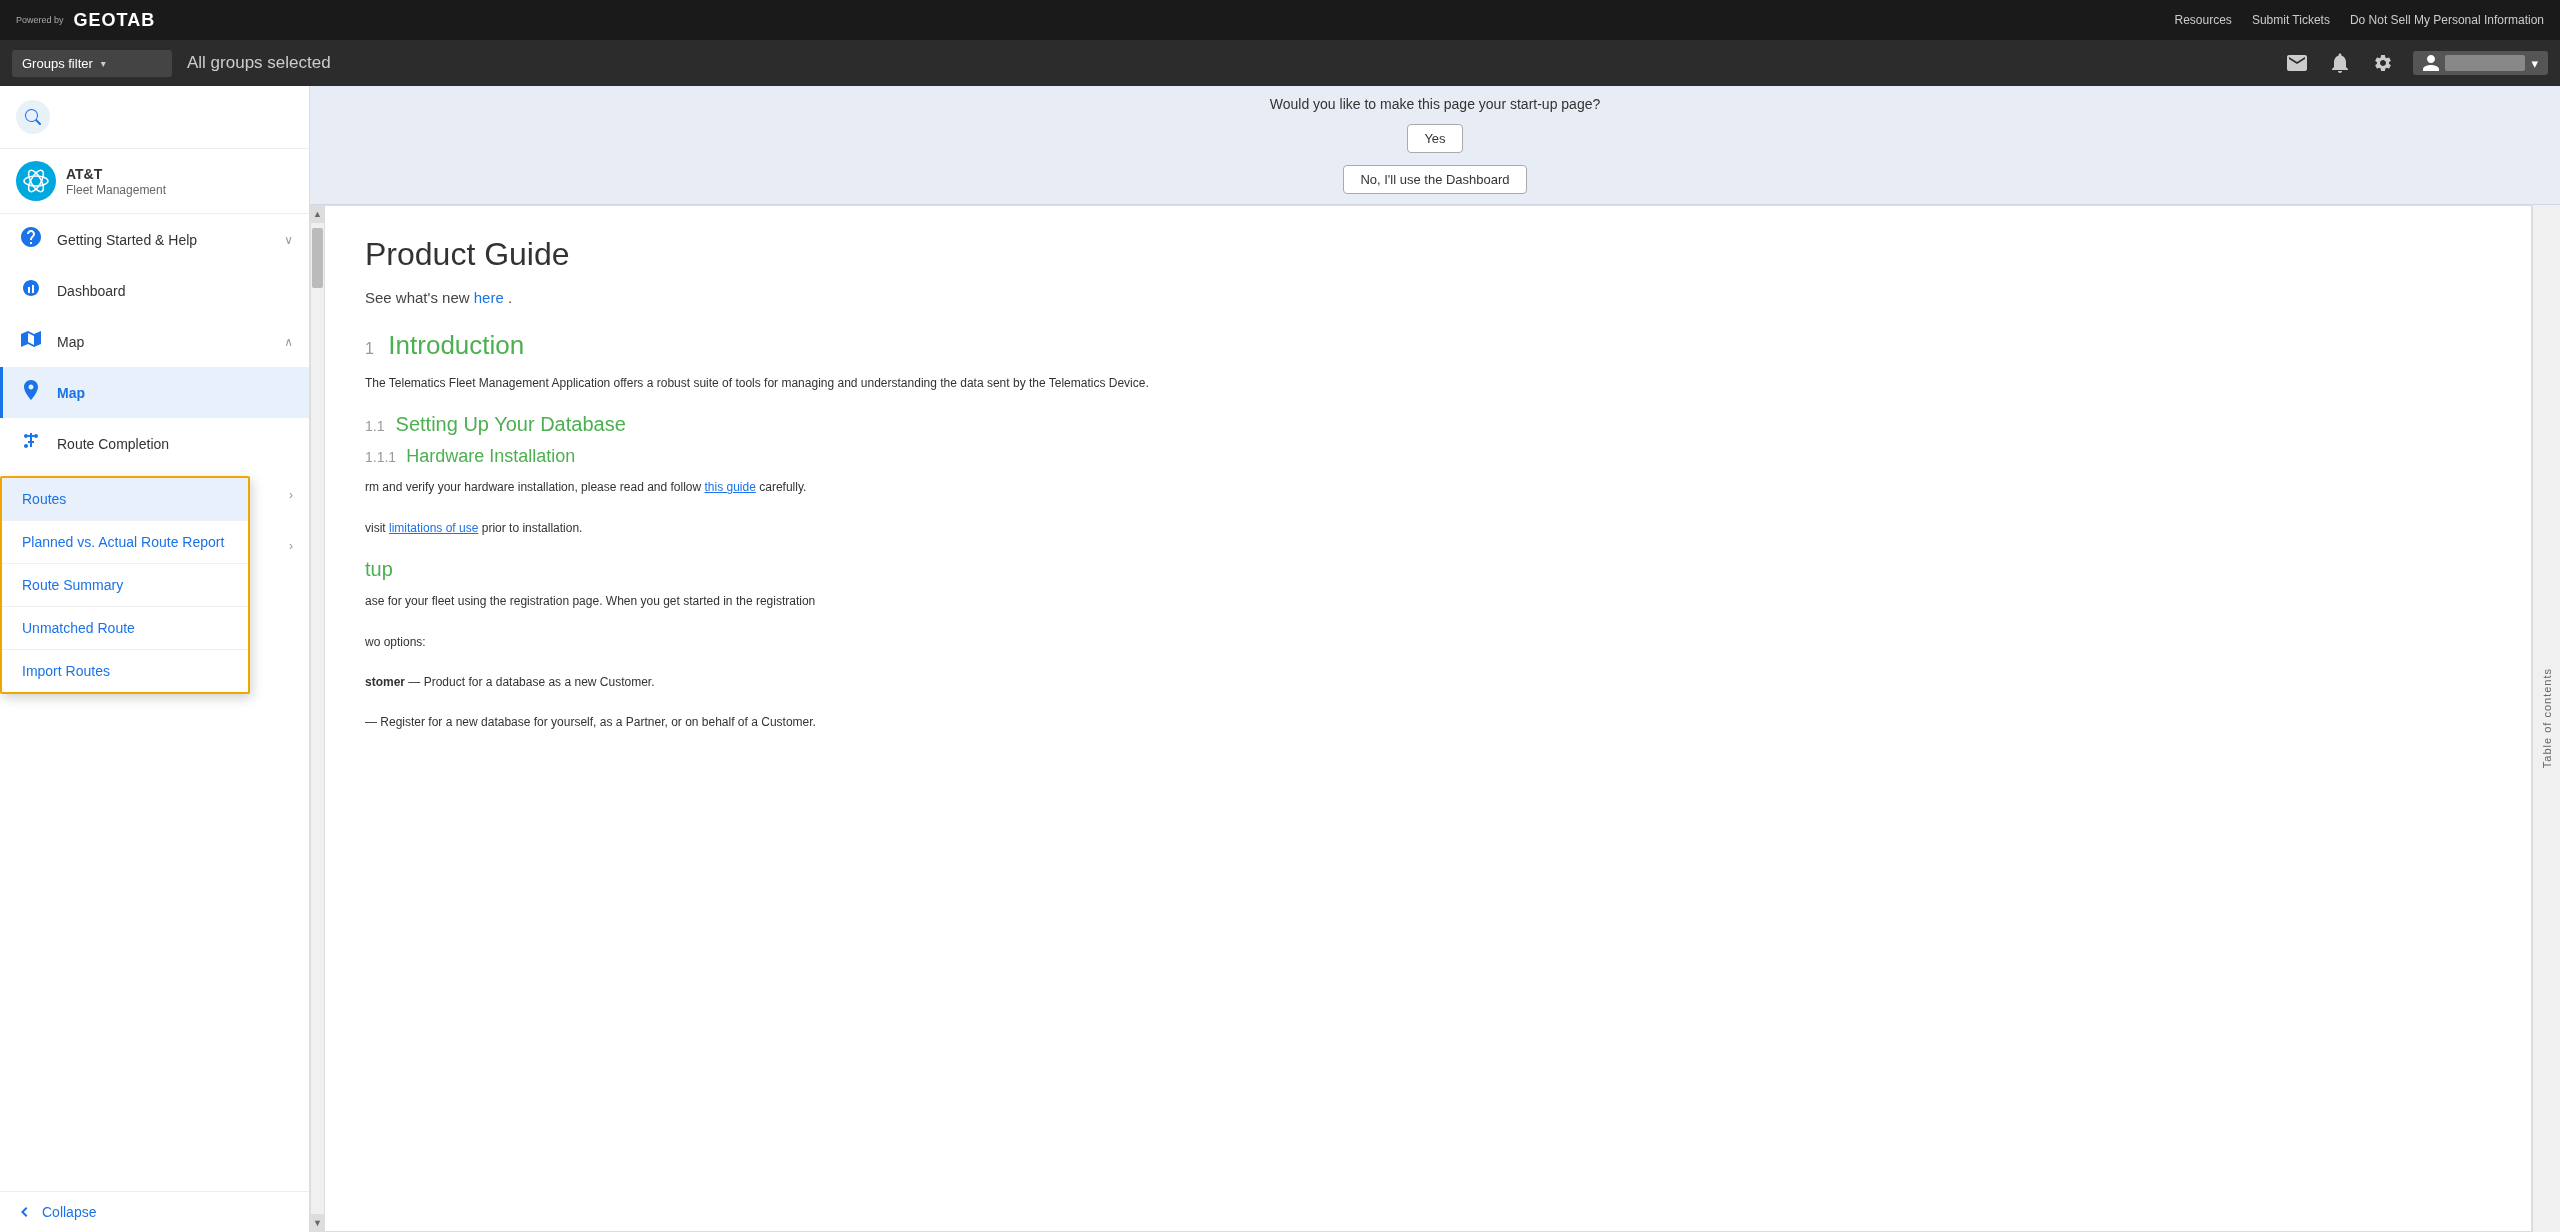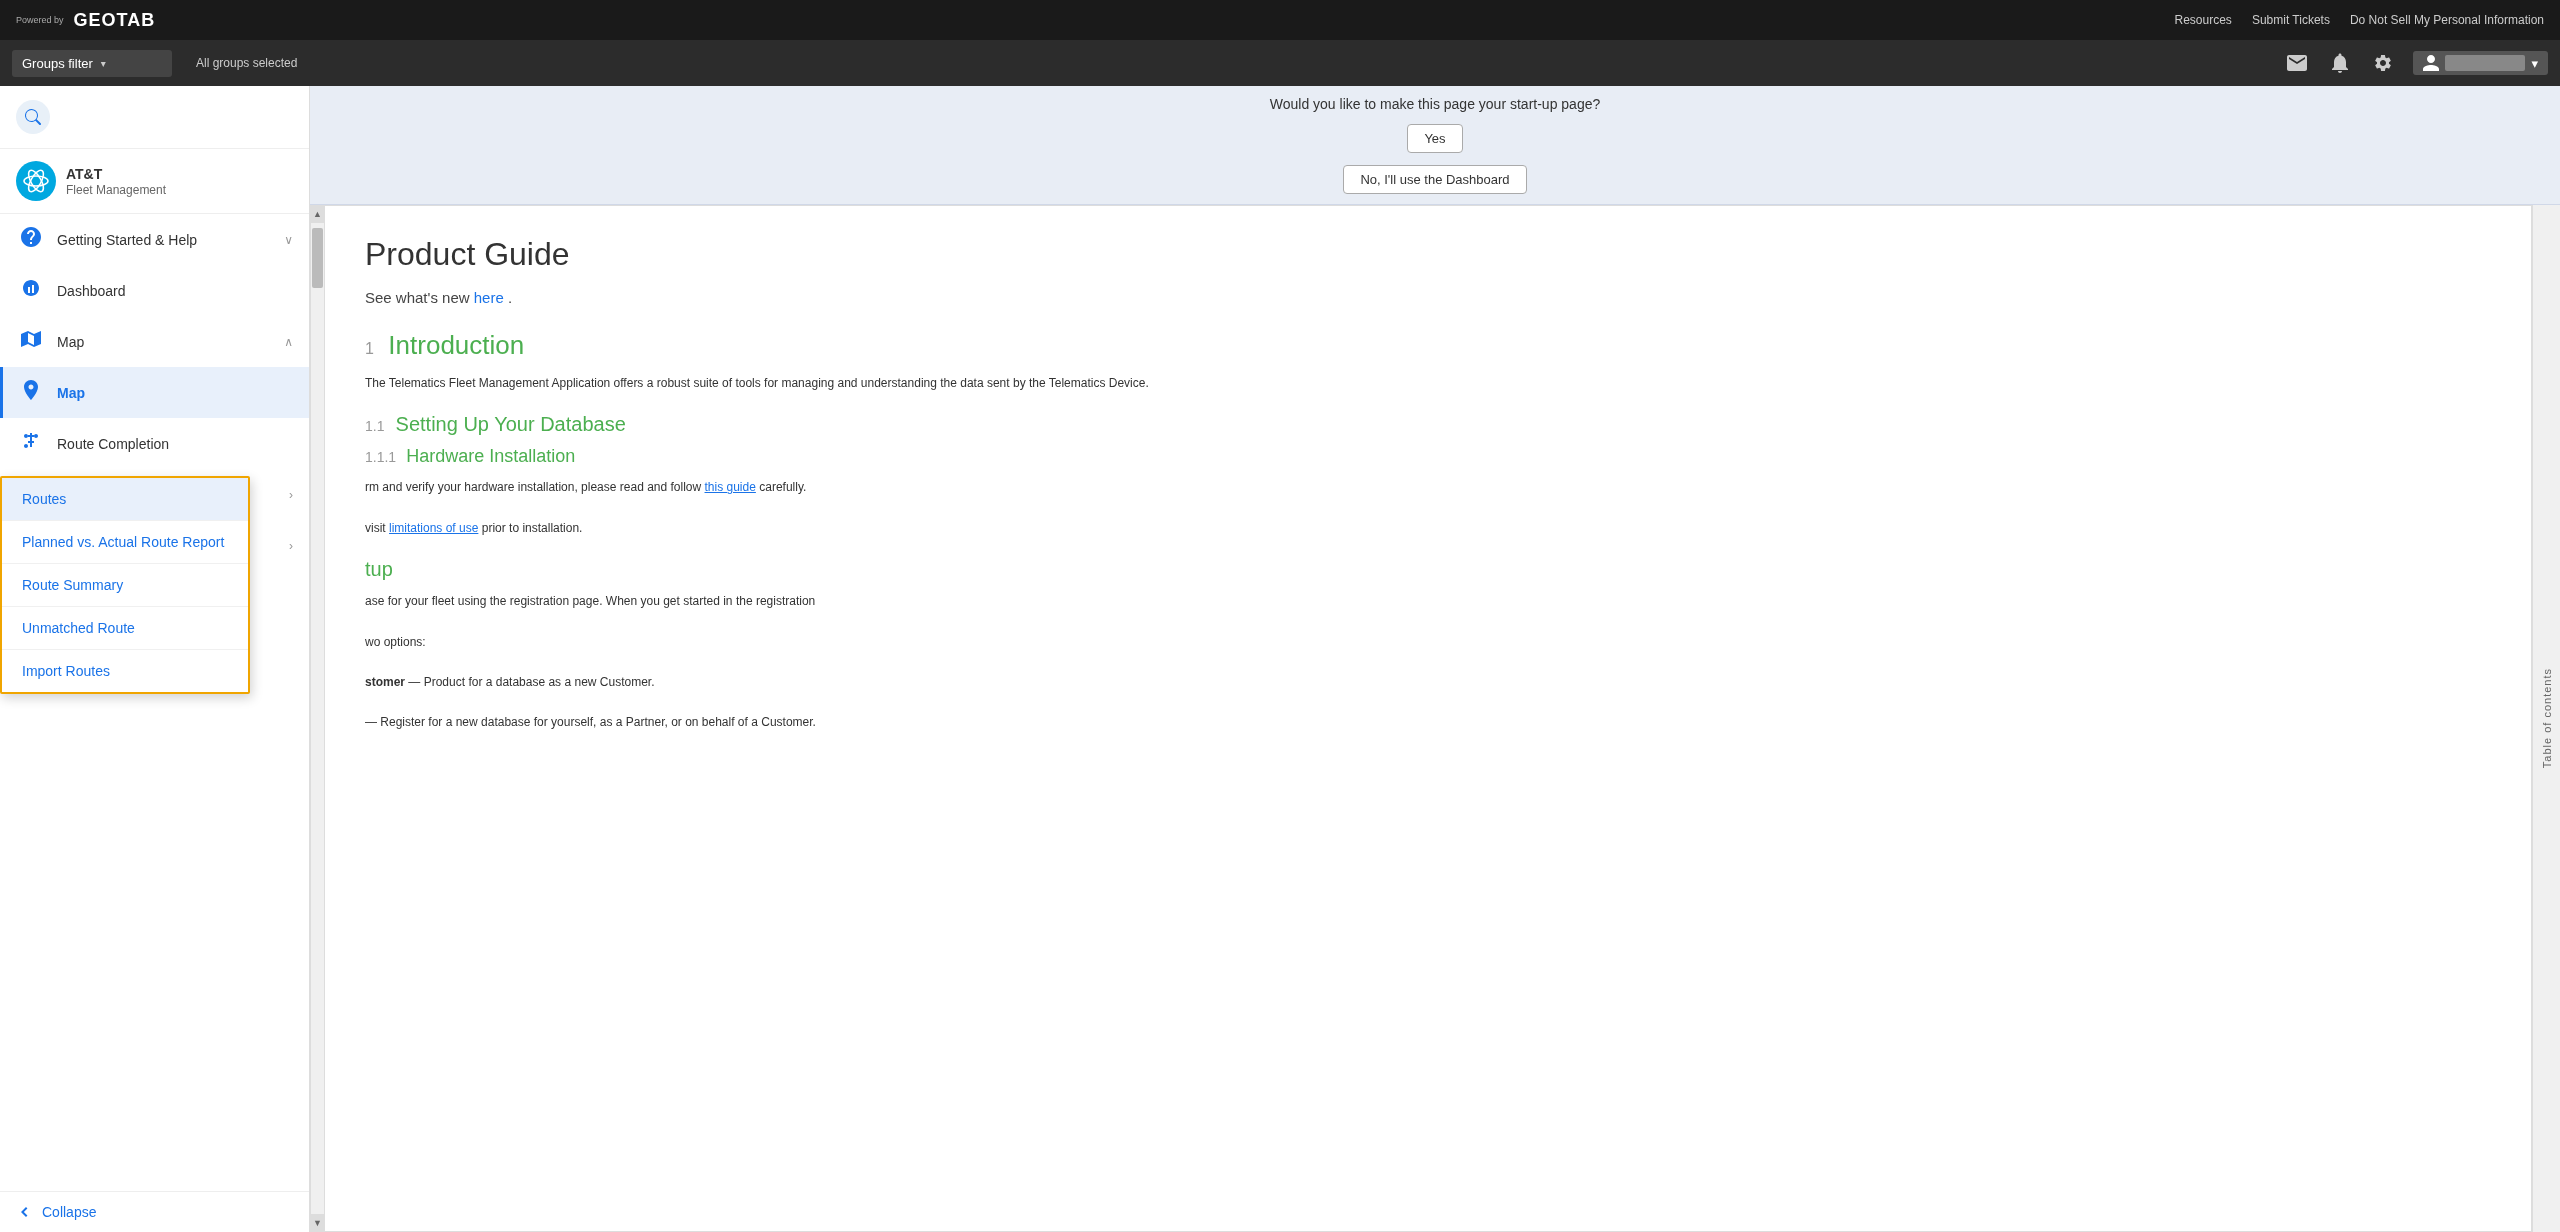--- a/index.html
+++ b/index.html
@@ -29,7 +29,7 @@
       display: flex;
       align-items: center;
       padding: 0 12px;
-      gap: 24px;
+      gap: 15px;
     }
     .groups-filter-btn {
       background: #444;

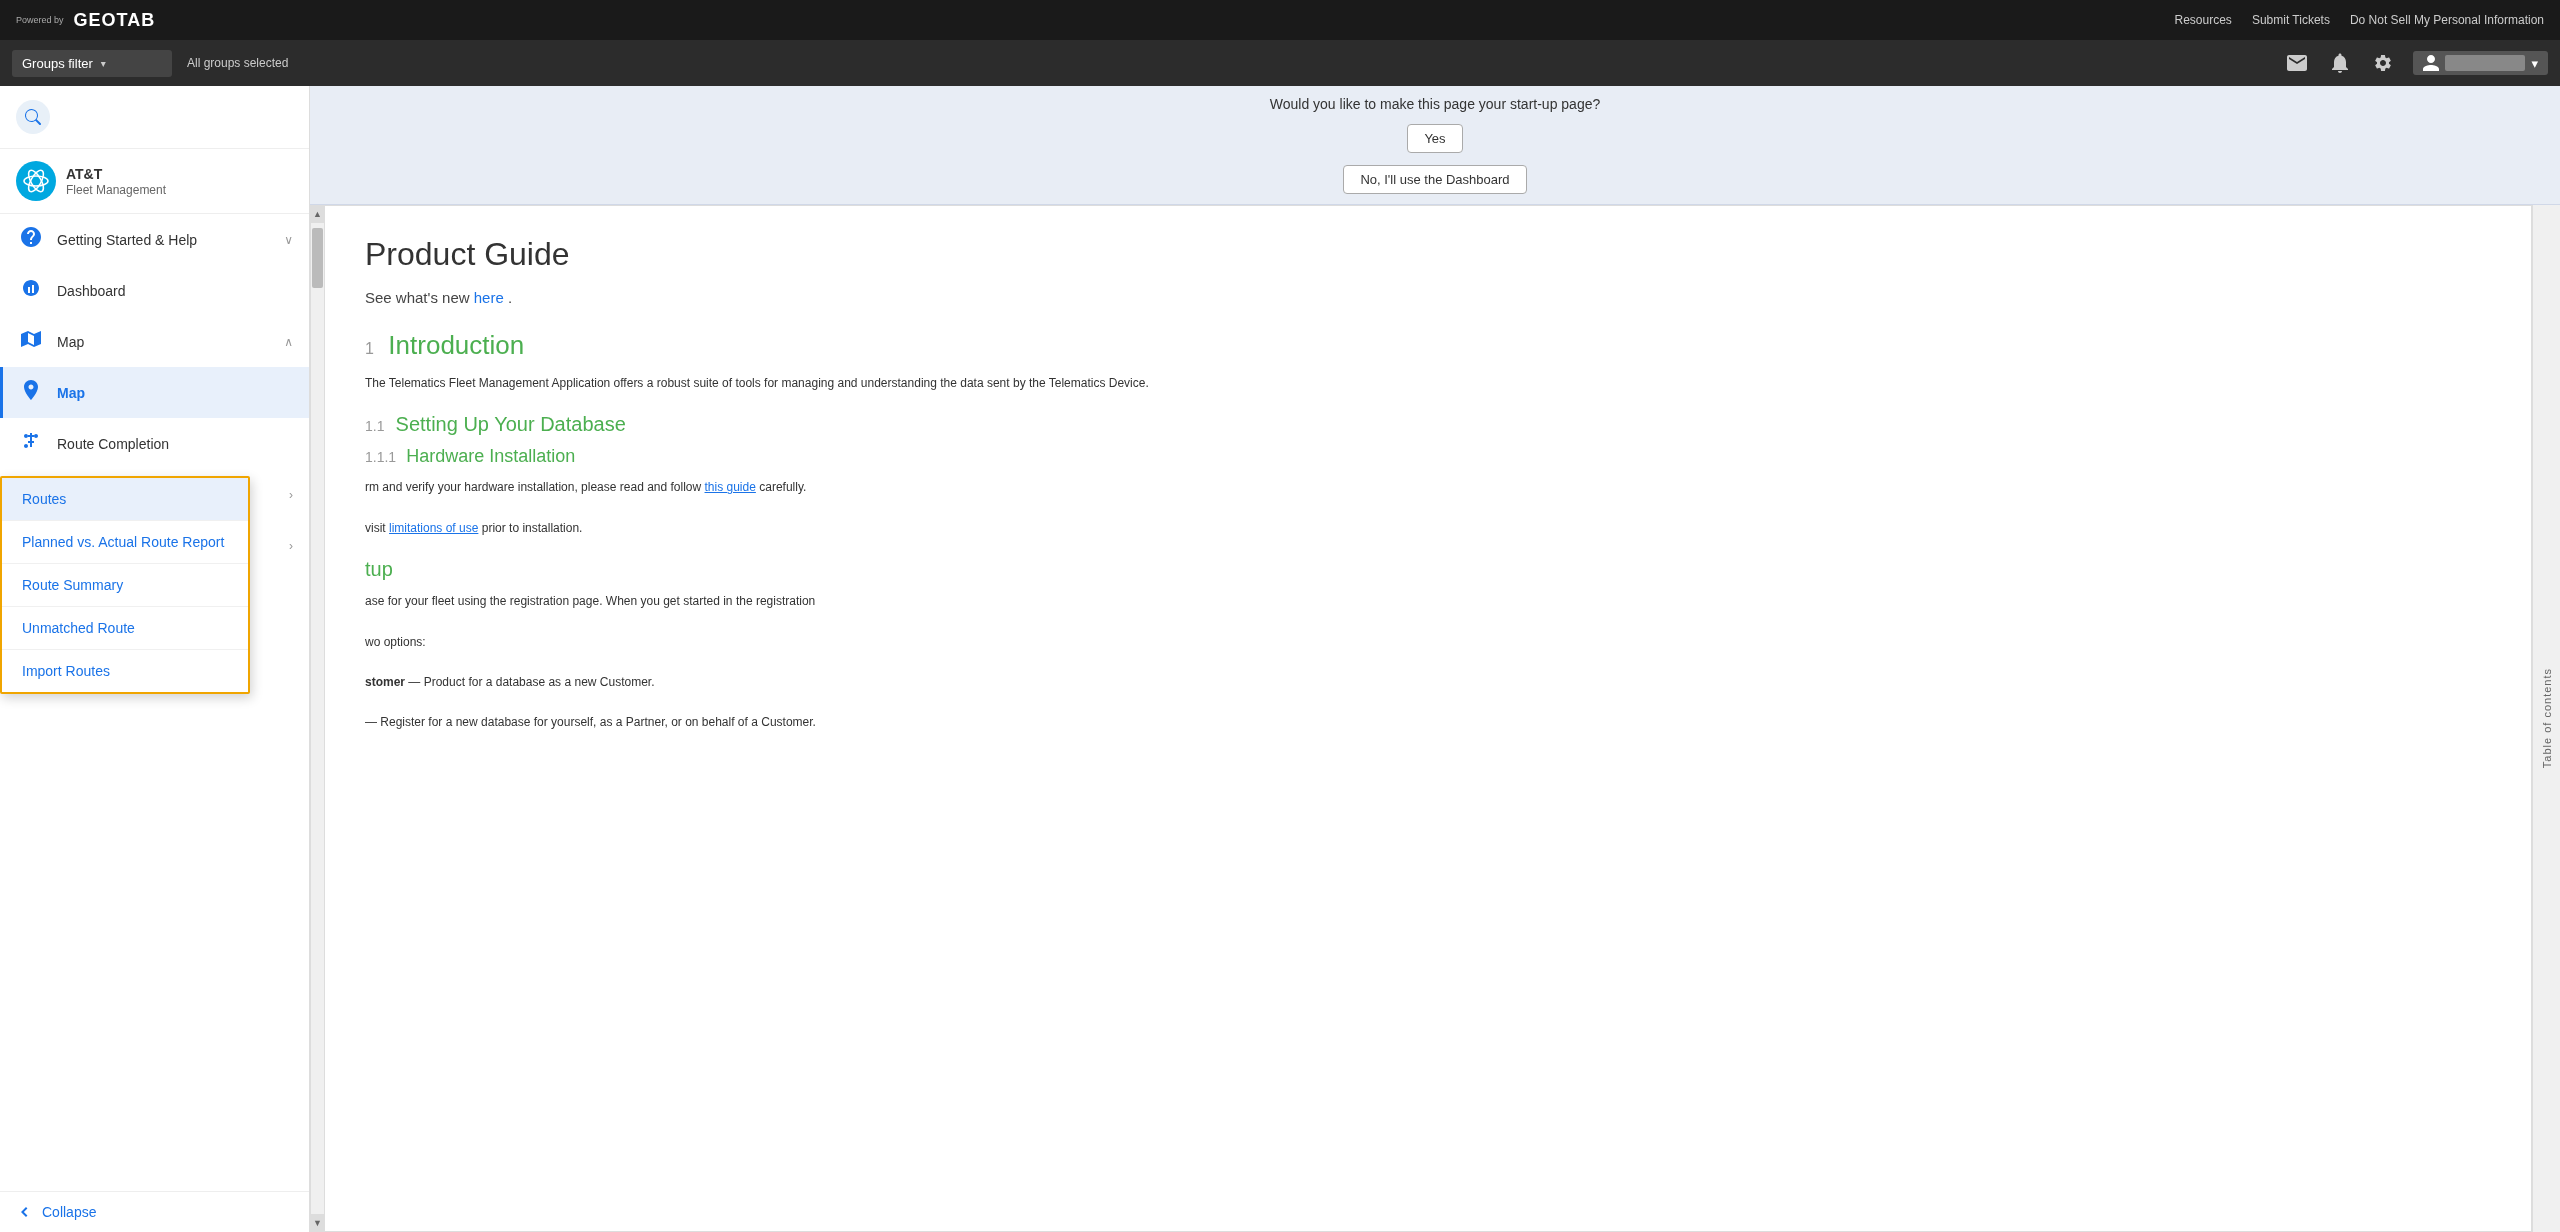--- a/index.html
+++ b/index.html
@@ -45,7 +45,7 @@
       min-width: 160px;
     }
     .groups-filter-btn .dropdown-arrow { font-size: 10px; color: #ccc; }
-    .groups-selected-text { color: #ccc; font-size: 12px; flex: 1; }
+    .groups-selected-text { color: #ccc; font-size: 17px; flex: 1; }
     .second-bar-icons { margin-left: auto; display: flex; align-items: center; gap: 16px; }
     .icon-btn {
       background: none;

